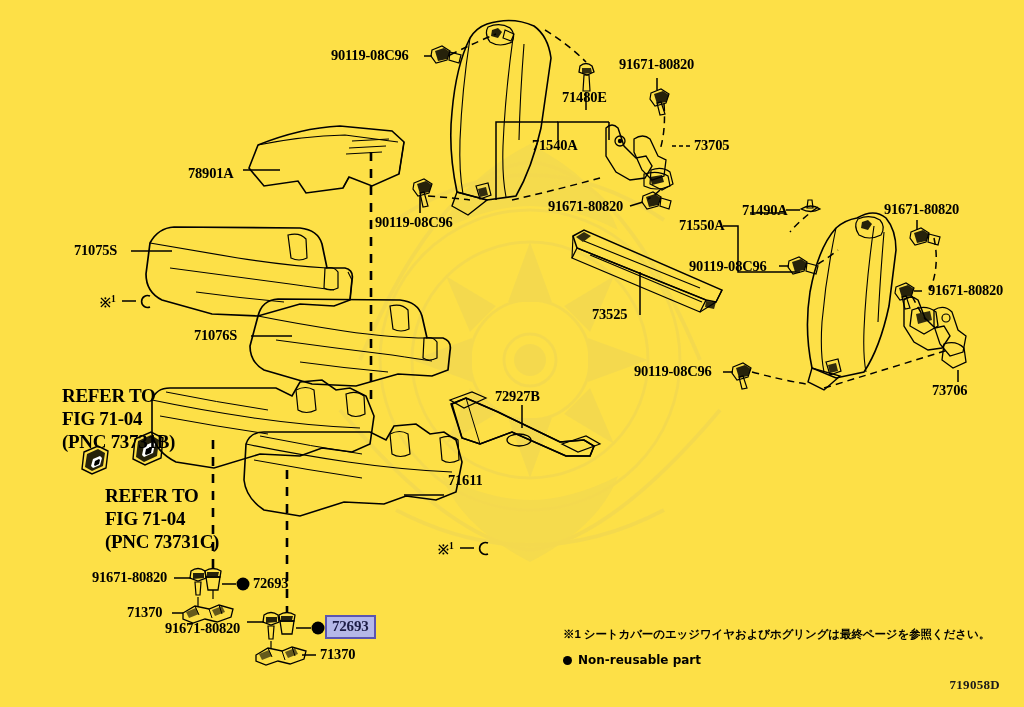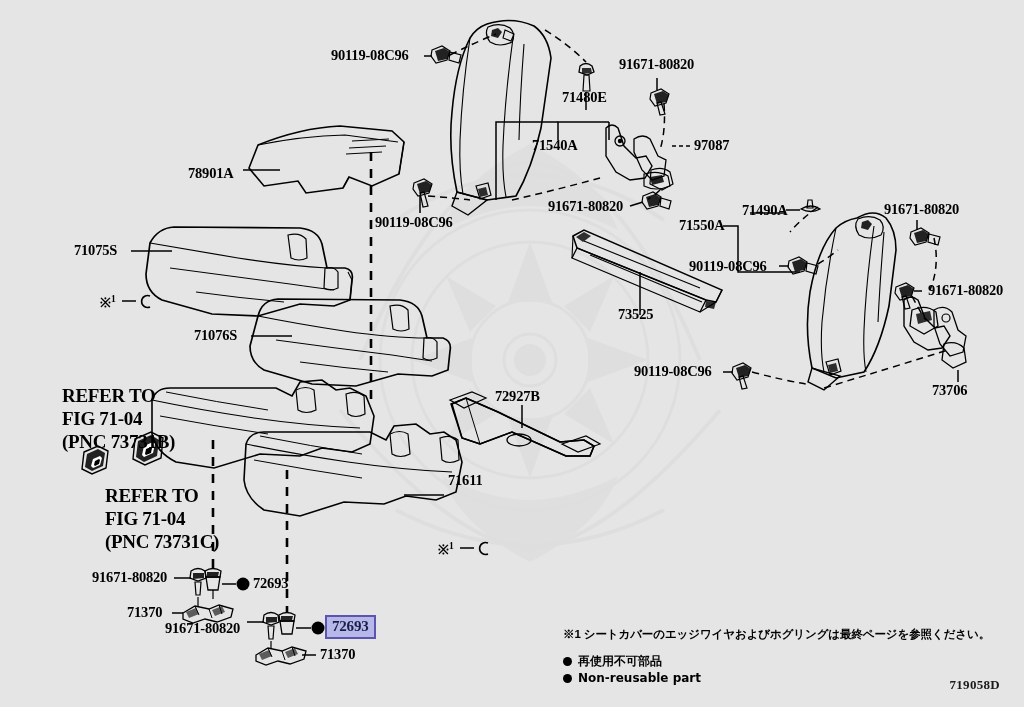--- a/index.html
+++ b/index.html
@@ -8,7 +8,7 @@
     font-family:"Liberation Serif", serif;
     width:1024px;height:707px;overflow:hidden;position:relative;
   }
-  #stage{position:relative;width:1024px;height:707px;background:#e5e5e5;overflow:hidden;}
+  #stage{position:relative;width:1024px;height:707px;background:#fde047;overflow:hidden;}
 
   
   #watermark{

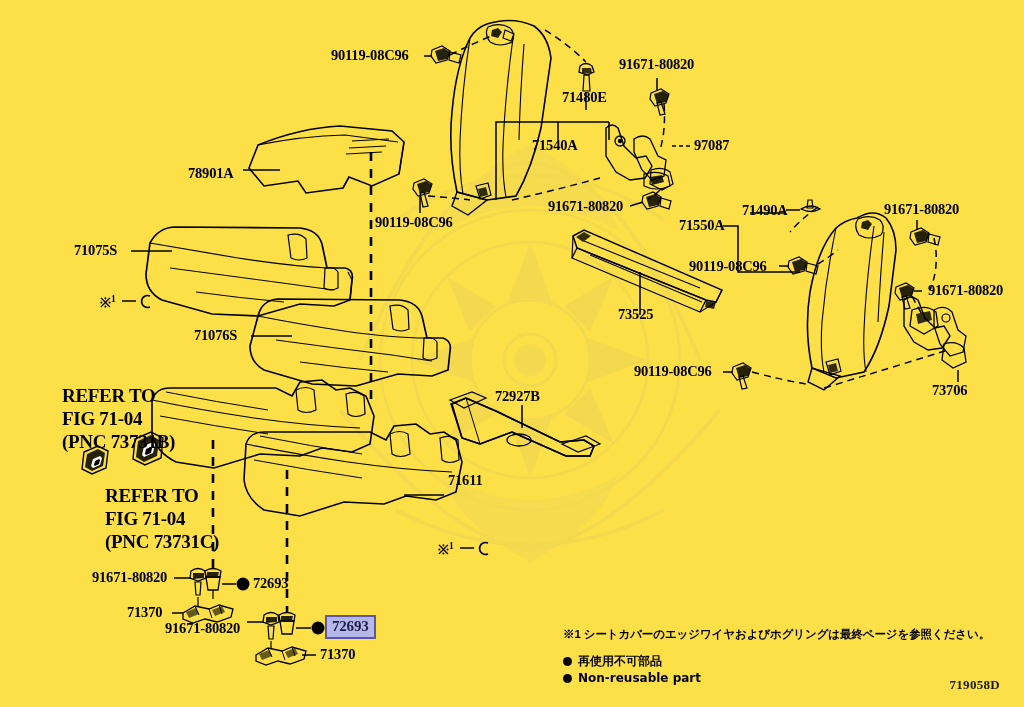--- a/index.html
+++ b/index.html
@@ -456,7 +456,7 @@
   <div class="lbl" style="left:331px;top:48px;">90119-08C96</div>
   <div class="lbl" style="left:562px;top:90px;">71480E</div>
   <div class="lbl" style="left:619px;top:57px;">91671-80820</div>
-  <div class="lbl" style="left:694px;top:138px;">97087</div>
+  <div class="lbl" style="left:694px;top:138px;">73705</div>
   <div class="lbl" style="left:532px;top:138px;">71540A</div>
 
   <div class="lbl" style="left:188px;top:166px;">78901A</div>

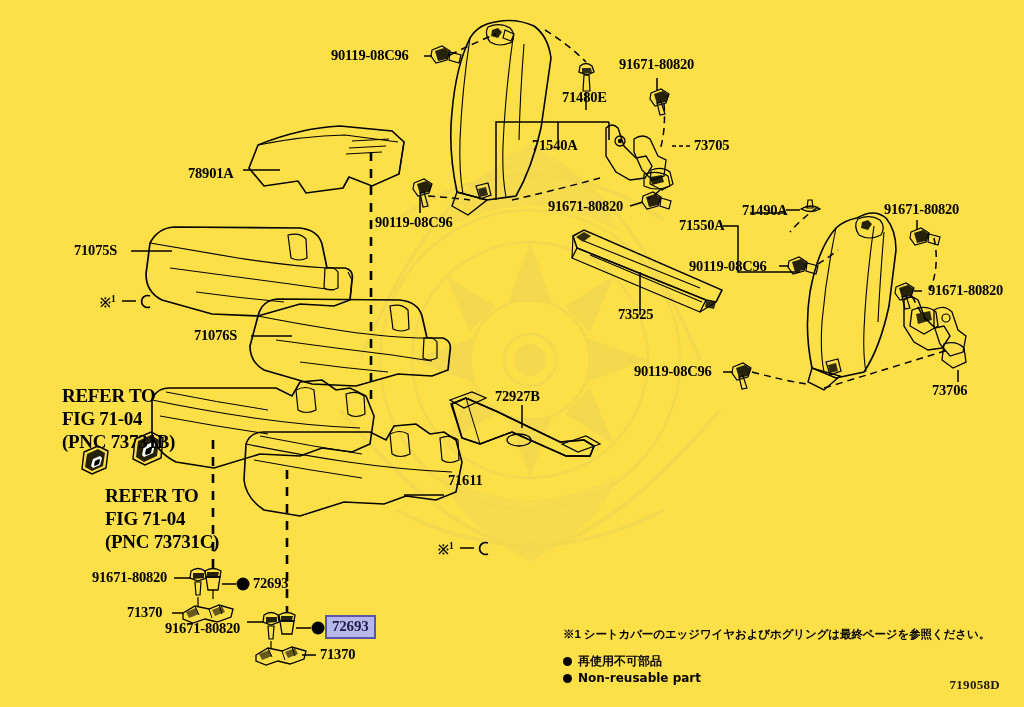--- a/index.html
+++ b/index.html
@@ -471,7 +471,7 @@
 
   <div class="lbl" style="left:74px;top:243px;">71075S</div>
   <div class="lbl" style="left:194px;top:328px;">71076S</div>
-  <div class="lbl" style="left:618px;top:307px;">73525</div>
+  <div class="lbl" style="left:592px;top:307px;">73525</div>
   <div class="lbl" style="left:495px;top:389px;text-align:center;">72927B</div>
   <div class="lbl" style="left:634px;top:364px;">90119-08C96</div>
   <div class="lbl" style="left:932px;top:383px;">73706</div>

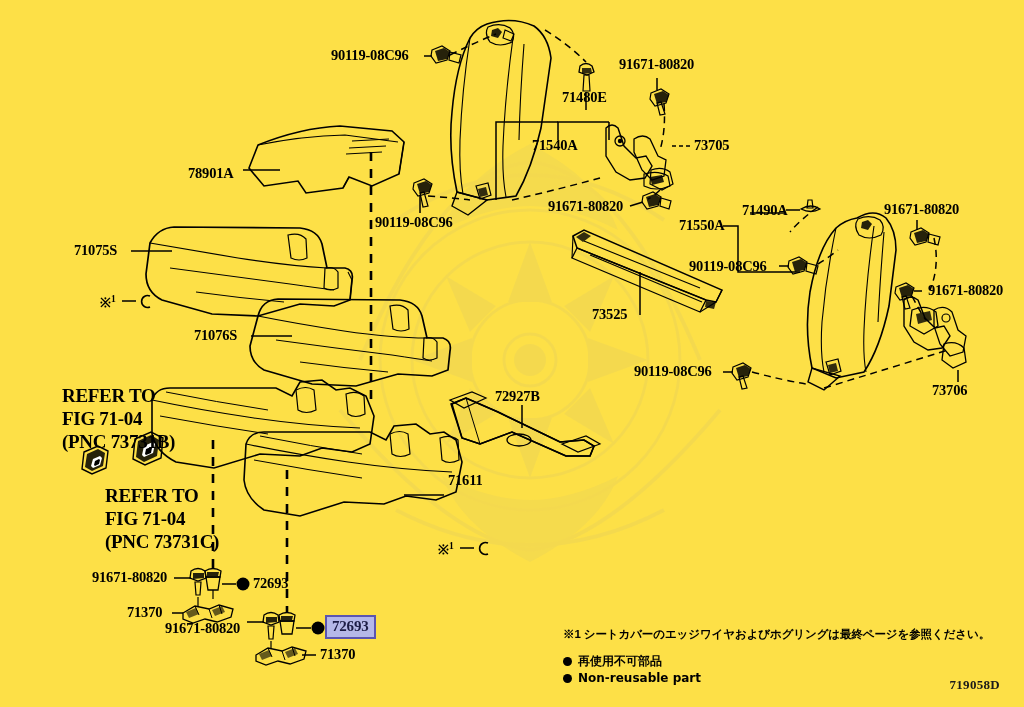--- a/index.html
+++ b/index.html
@@ -504,10 +504,6 @@
     <div class="legend-rows">
       <div class="legend-row">
         <span class="legend-dot"></span>
-        <span class="legend-ja">再使用不可部品</span>
-      </div>
-      <div class="legend-row">
-        <span class="legend-dot"></span>
         <span class="legend-en">Non-reusable part</span>
       </div>
     </div>

